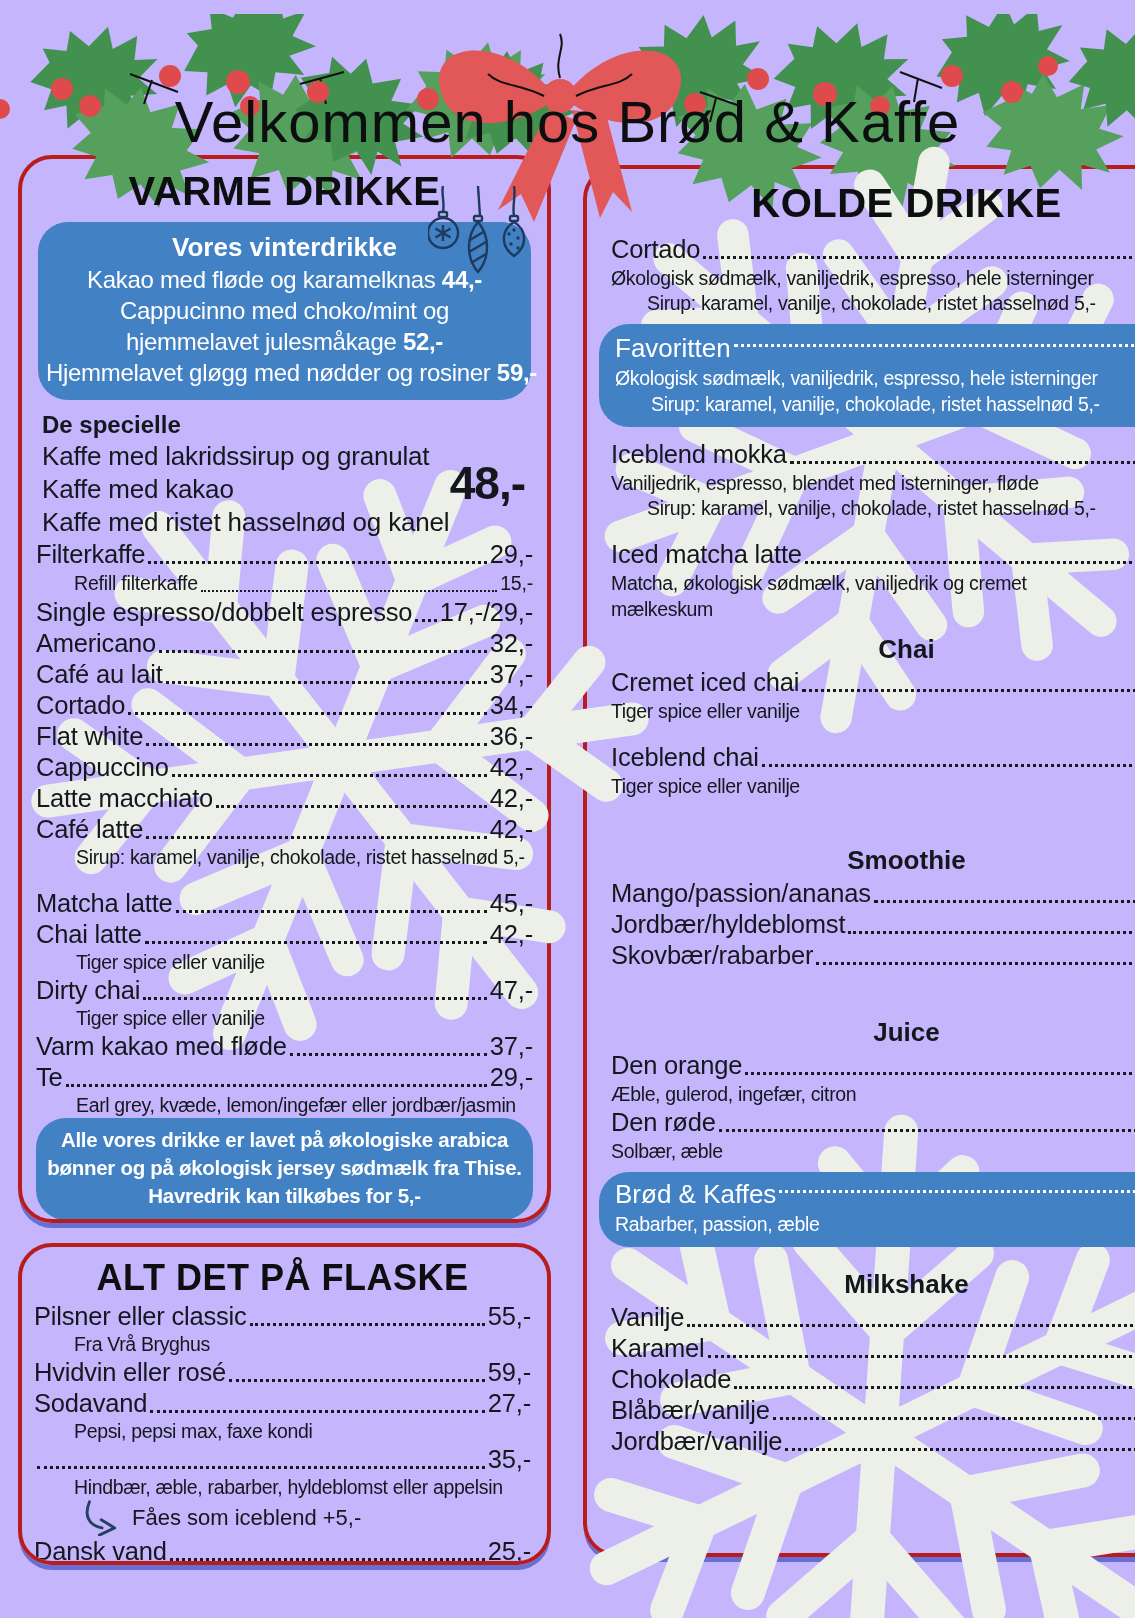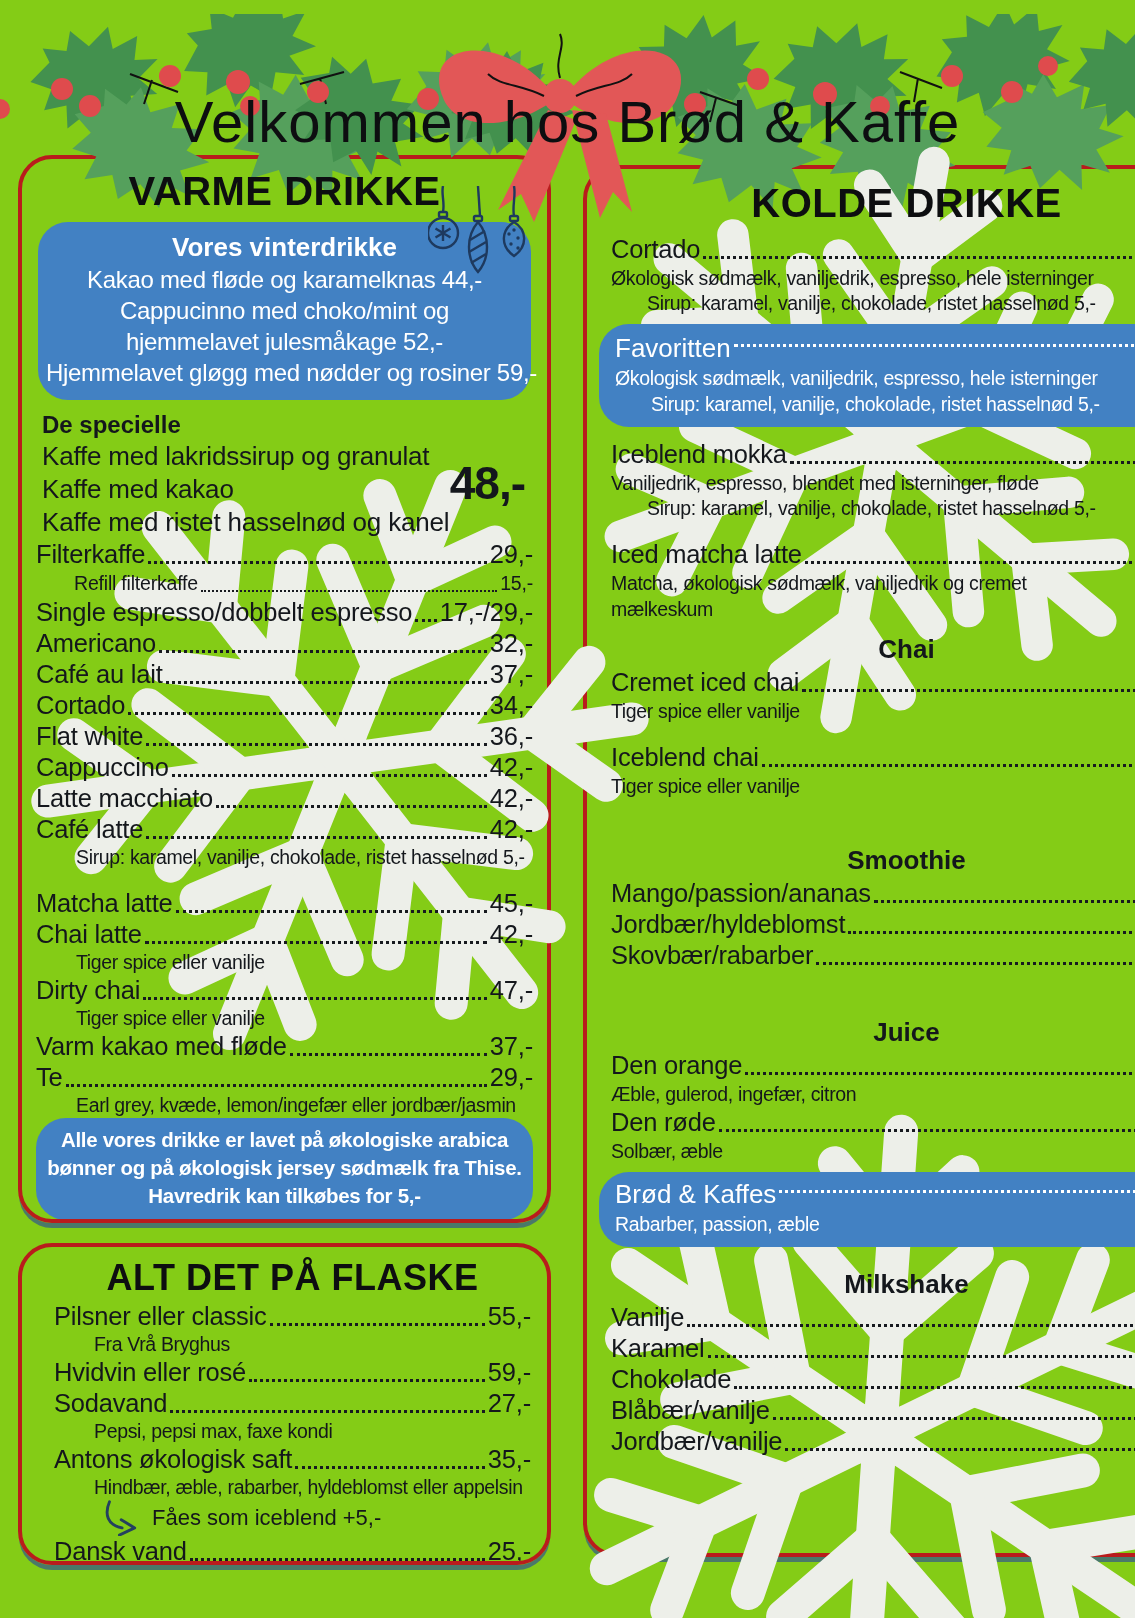--- a/index.html
+++ b/index.html
@@ -4,7 +4,7 @@
 <style>
   html,body{margin:0;padding:0;}
   body{font-family:"Liberation Sans", sans-serif; color:#14171c;}
-  .page{position:relative; width:1135px; height:1618px; background:#84cc16; overflow:hidden;}
+  .page{position:relative; width:1135px; height:1618px; background:#c4b5fd; overflow:hidden;}
 
   
   .garland{position:absolute; left:0; top:14px; width:1135px; height:215px; z-index:6; pointer-events:none;}

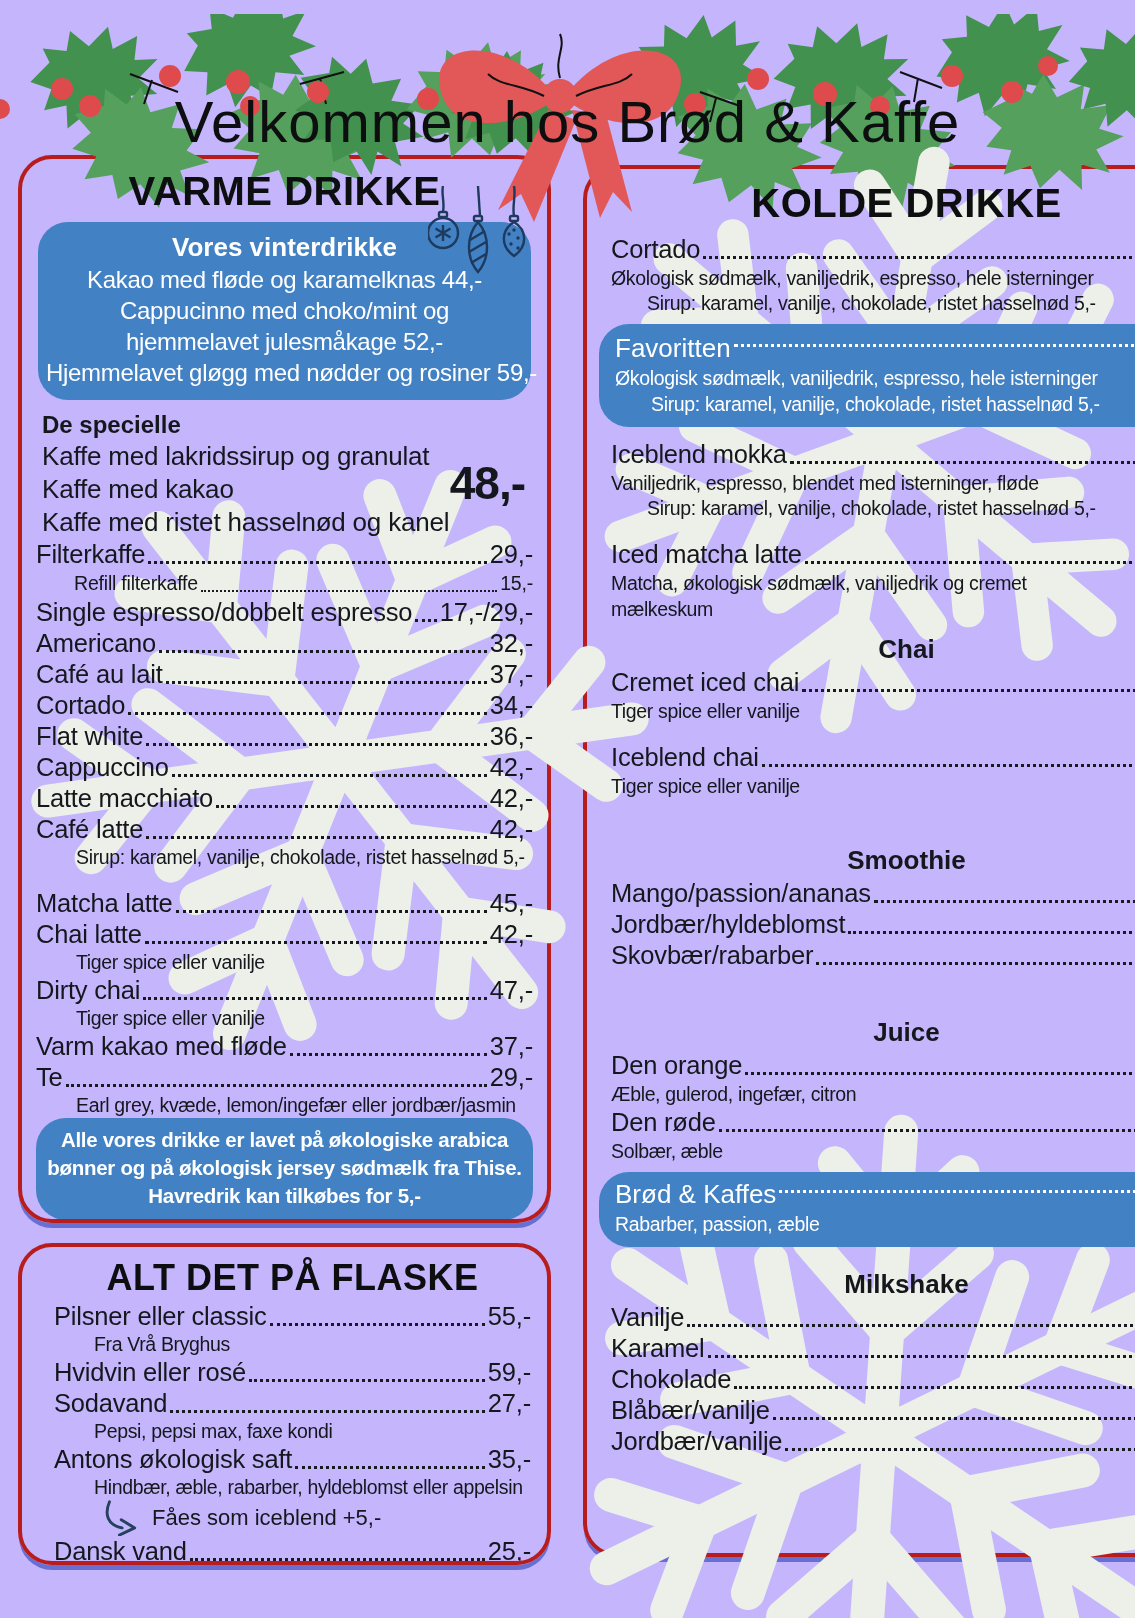--- a/index.html
+++ b/index.html
@@ -33,7 +33,7 @@
   #winter-box{margin:0 2px 8px; padding:8px 8px 12px; text-align:center;}
   .wtitle{font-size:26px; font-weight:800; line-height:34px;}
   .wline{font-size:24px; line-height:31px; white-space:nowrap; letter-spacing:-.3px;}
-  .wline .wprice{font-weight:400;}
+  .wline .wprice{font-weight:700;}
   #note-box{margin:8px 0 10px; padding:8px 6px 10px; text-align:center; margin-top:auto;}
   #note-box .wline{font-size:20.5px; font-weight:700; line-height:28px;}
 

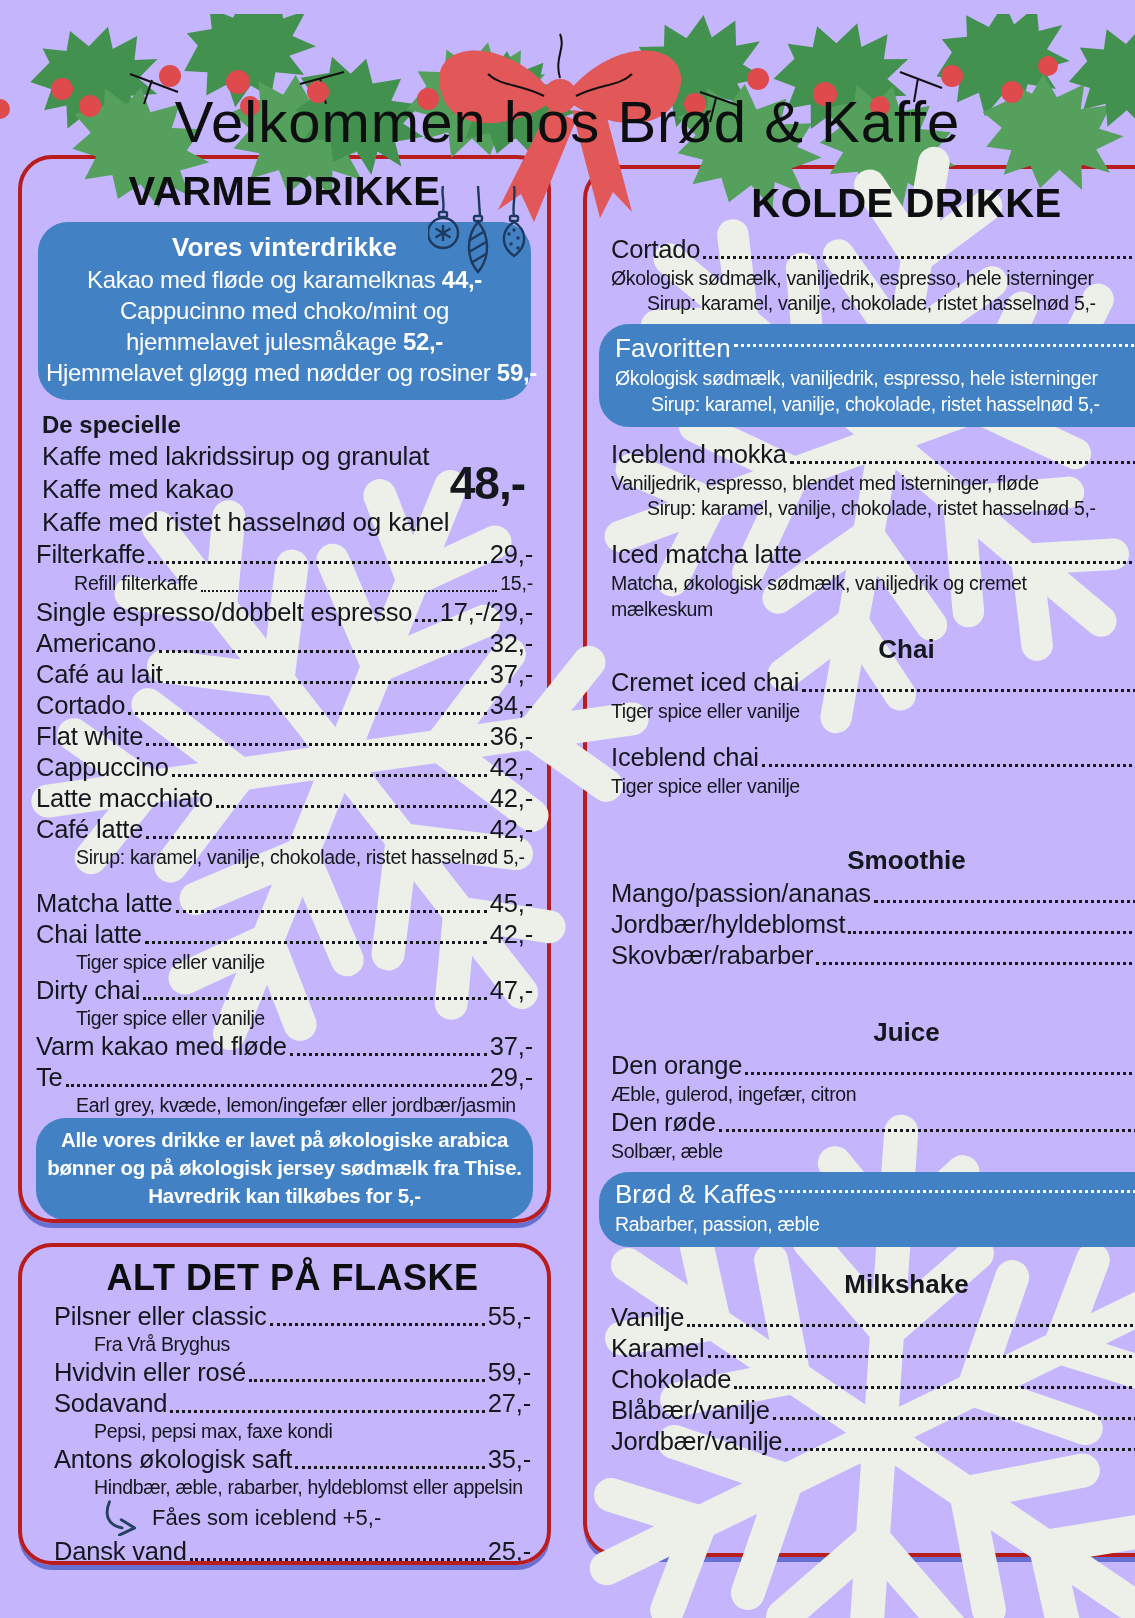--- a/index.html
+++ b/index.html
@@ -22,7 +22,7 @@
   #panel-cold{left:583px; top:165px; width:645px; height:1392px;}
   .content{position:relative; z-index:10; height:100%; display:flex; flex-direction:column; box-sizing:border-box;}
   #panel-hot .content{padding:6px 14px 0 14px;}
-  #panel-bottle .content{padding:2px 16px 0 32px;}
+  #panel-bottle .content{padding:2px 16px 0 12px;}
   #panel-cold .content{padding:8px 22px 0 24px;}
 
   .panel-title{font-size:40px; font-weight:800; text-align:center; margin:4px 0 8px; letter-spacing:.5px; color:#0d0e10;}

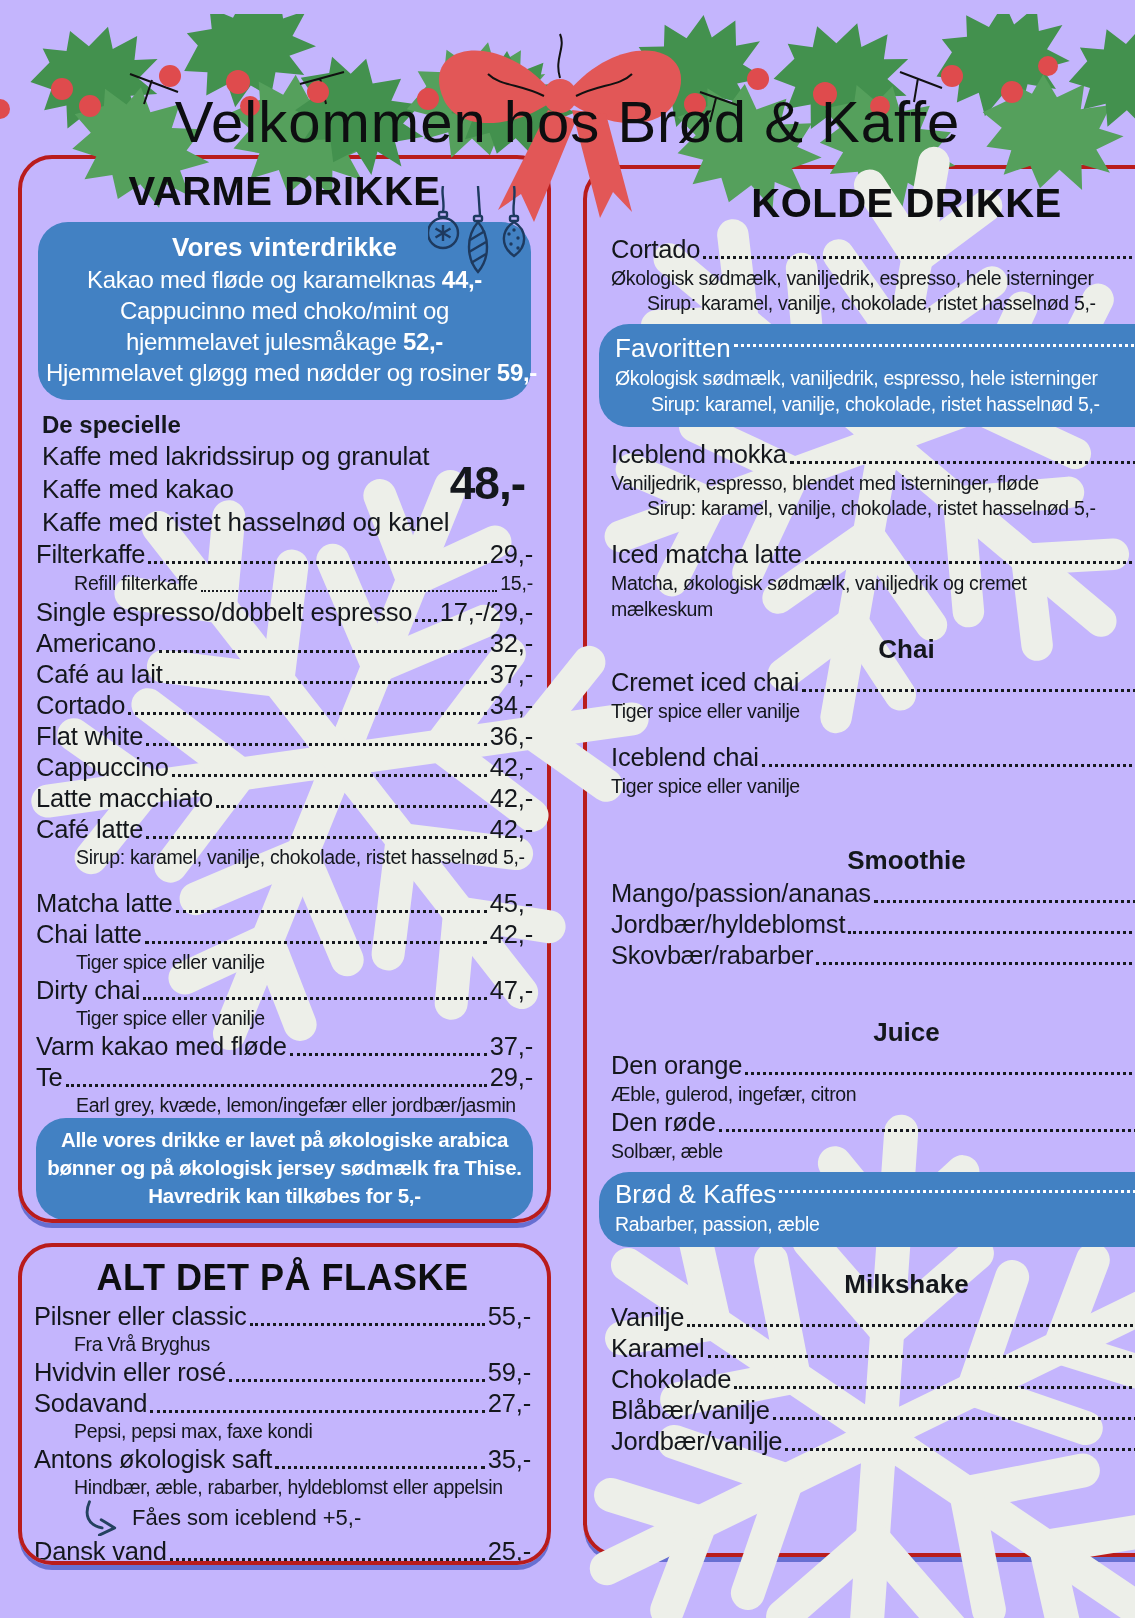--- a/index.html
+++ b/index.html
@@ -300,7 +300,6 @@
           </div>
           <div class="subtext">Pepsi, pepsi max, faxe kondi</div>
           <div class="mrow">
-            <span class="nm">Antons økologisk saft</span>
             <span class="lead"></span>
             <span class="pr">35,-</span>
           </div>

